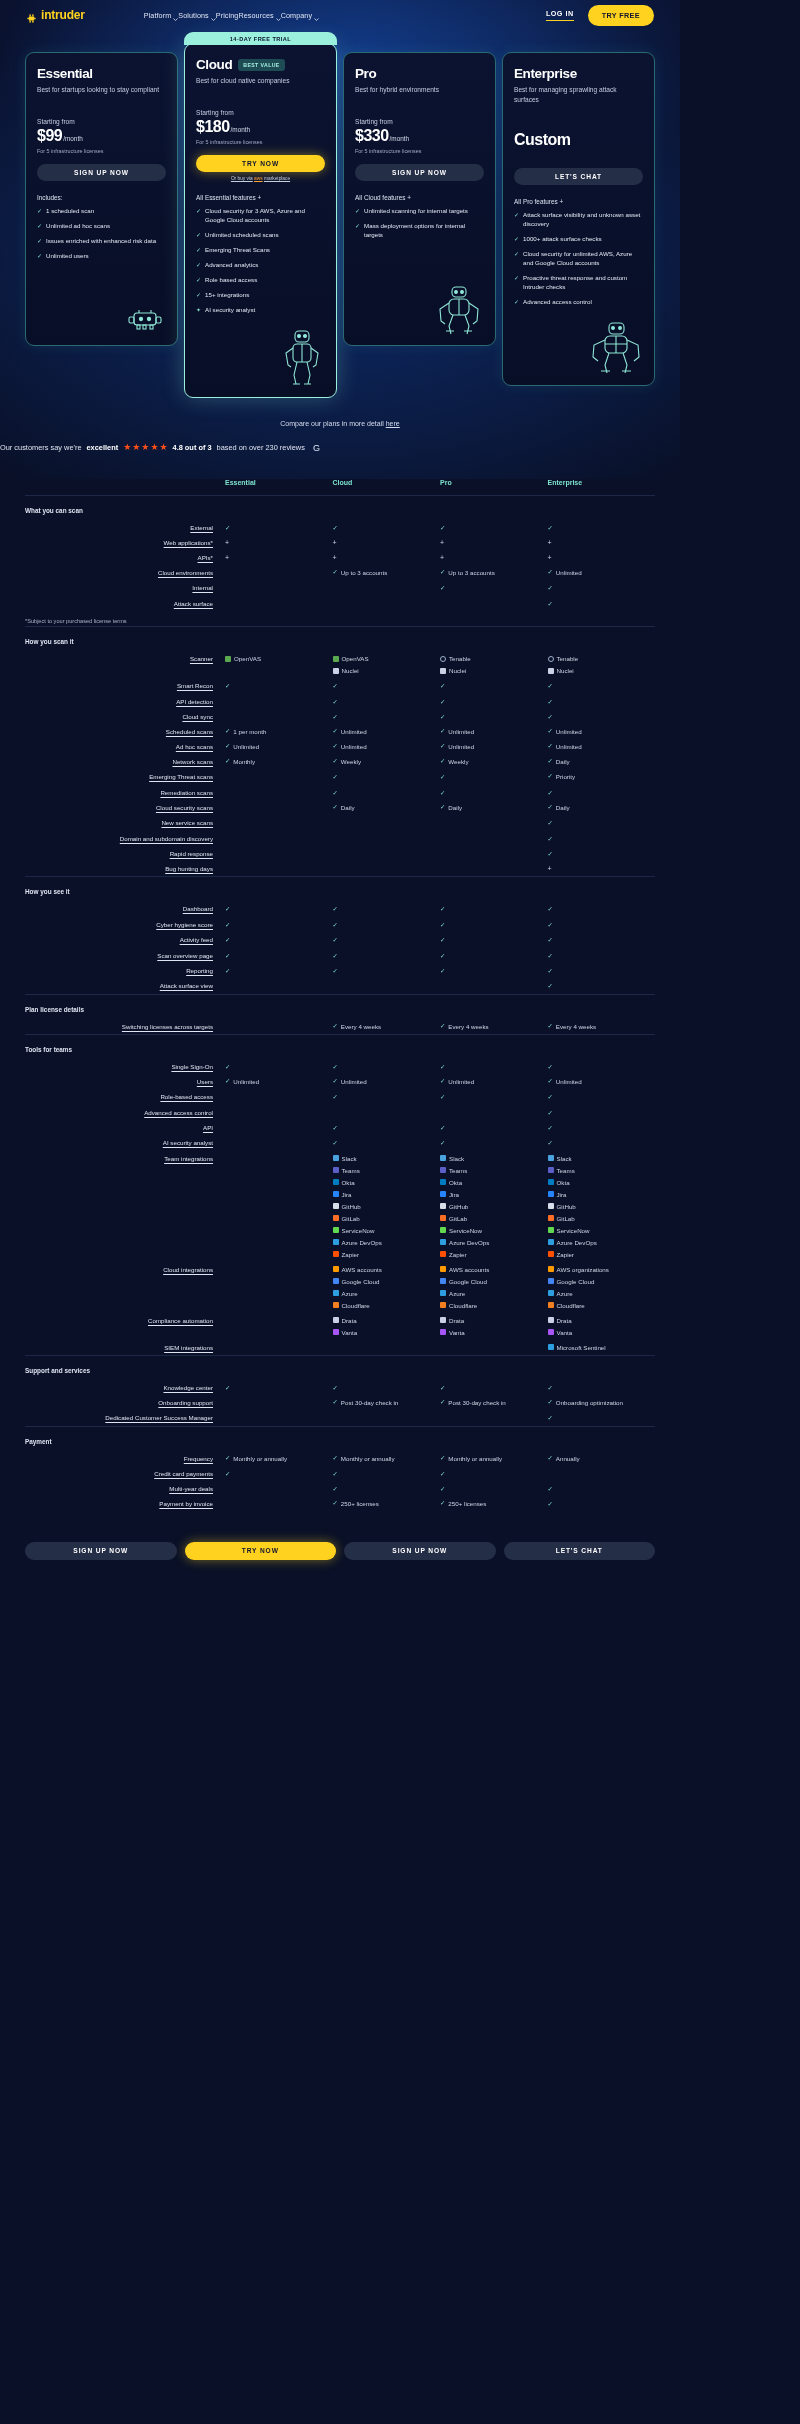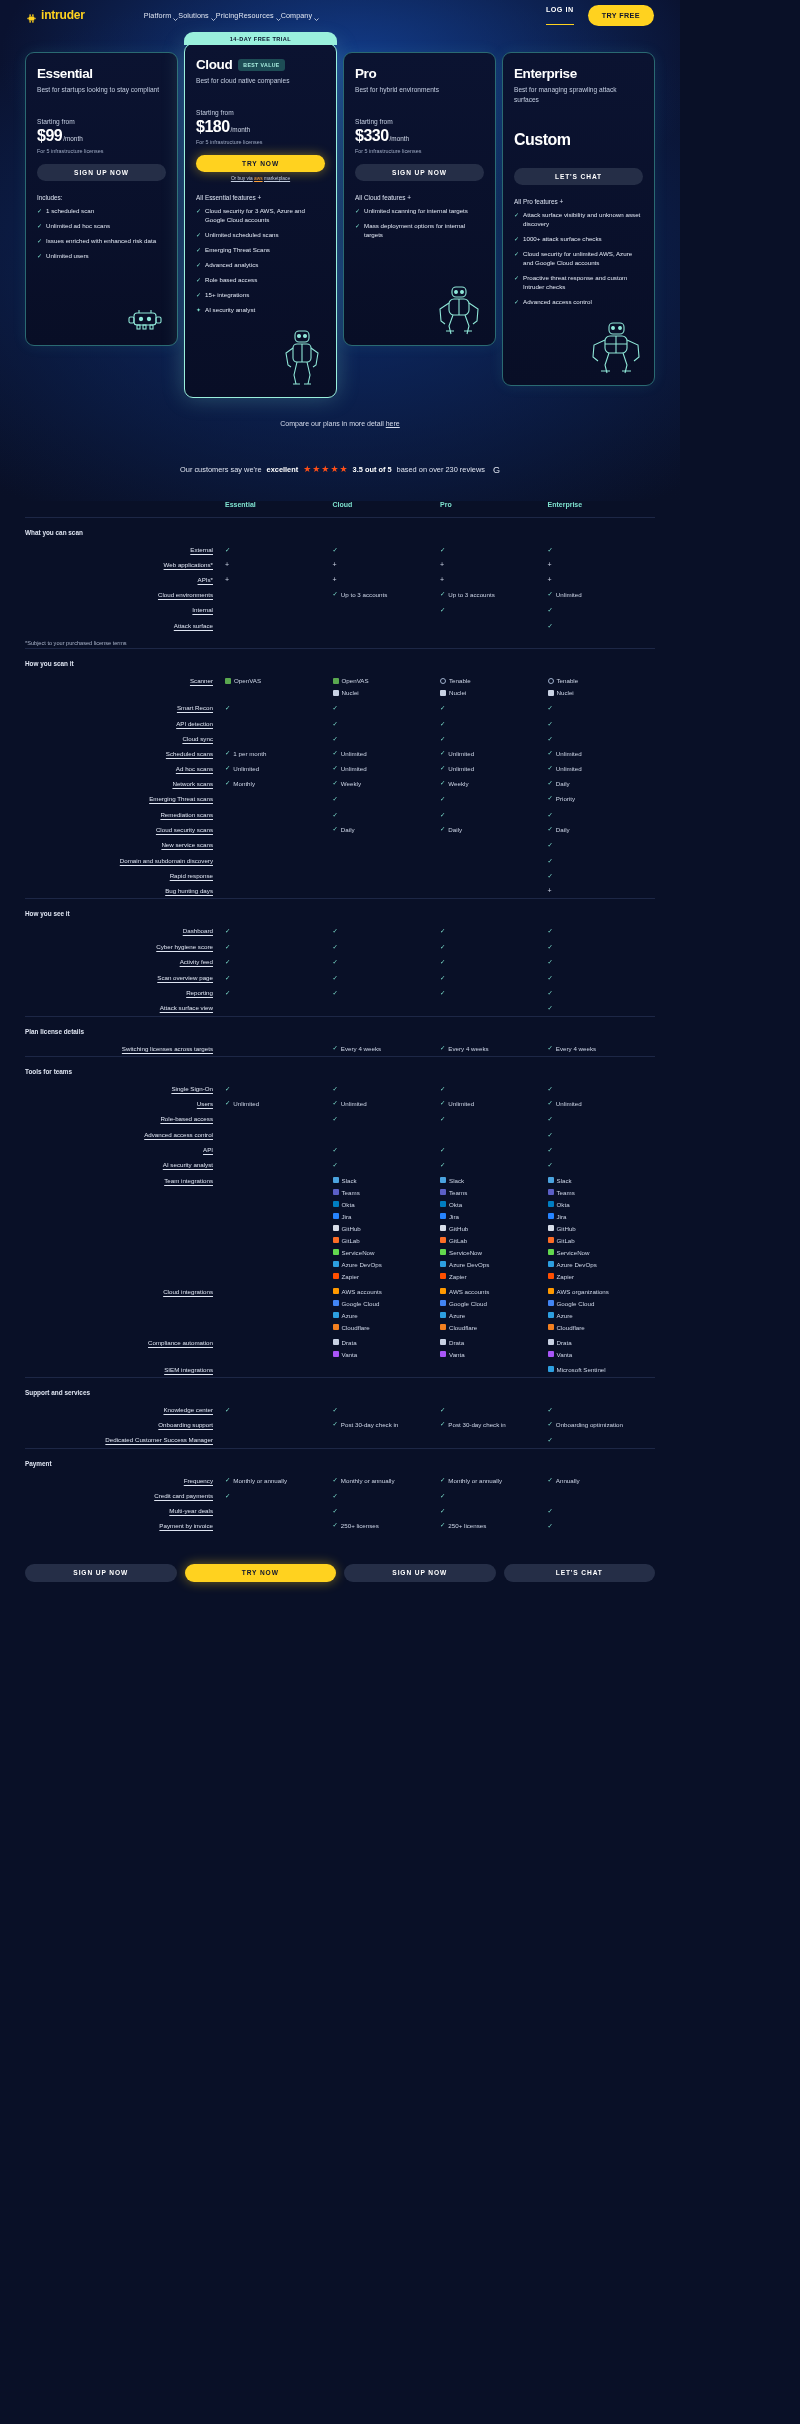--- a/index.html
+++ b/index.html
@@ -42,7 +42,7 @@
   .nav-right { margin-left: auto; display: flex; align-items: center; gap: 14px; }
   .login {
     font-size: 7.2px; font-weight: 700; color: #fff; letter-spacing: .5px;
-    border-bottom: 1.5px solid #FFD21F; padding-bottom: 10px; cursor:pointer;
+    border-bottom: 1.5px solid #FFD21F; padding-bottom: 2px; cursor:pointer;
   }
   .try-free {
     background: #FFD21F; color: #10142c; font-size: 7.2px; font-weight: 700;

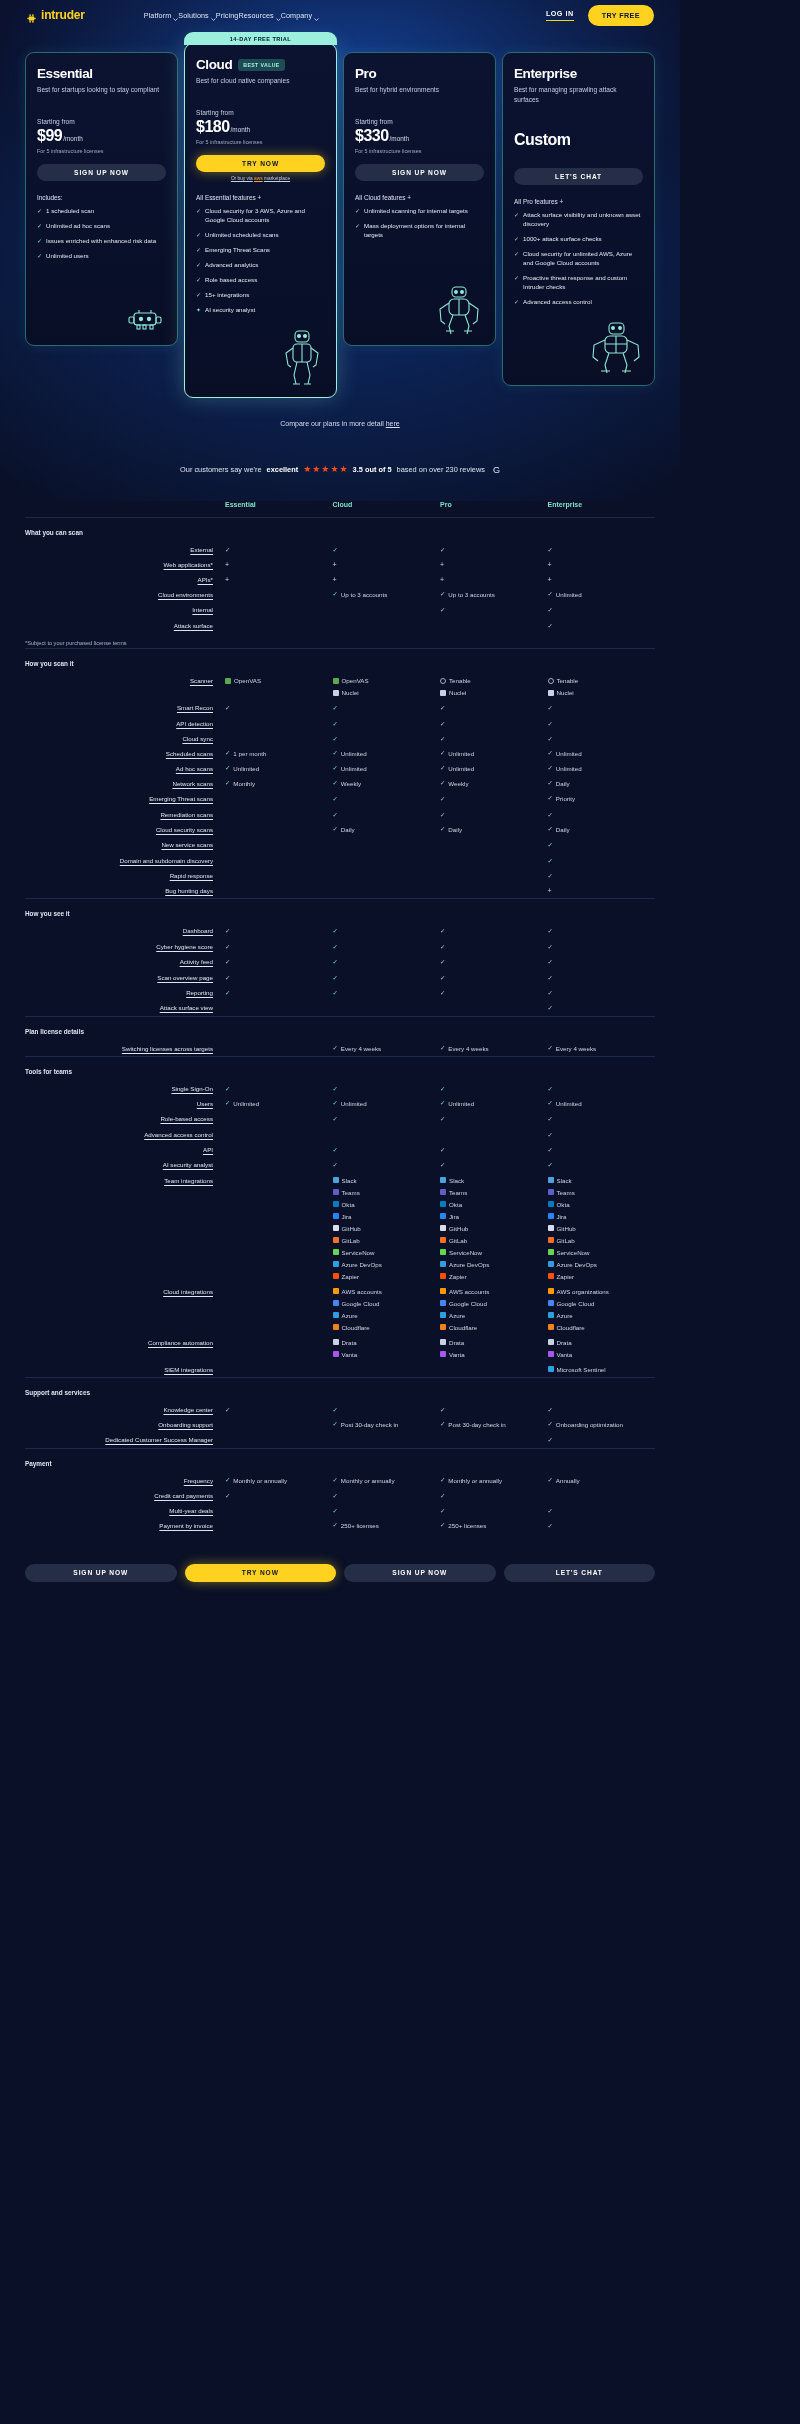--- a/index.html
+++ b/index.html
@@ -125,7 +125,7 @@
   
   .reviews {
     text-align: center; font-size: 7.4px; color: #dfe4f0;
-    margin-top: 38px; display: flex; justify-content: center; align-items: center; gap: 5px;
+    margin-top: 16px; display: flex; justify-content: flex-start; align-items: center; gap: 5px;
   }
   .reviews b { color: #fff; }
   .stars { display: flex; gap: 1px; }

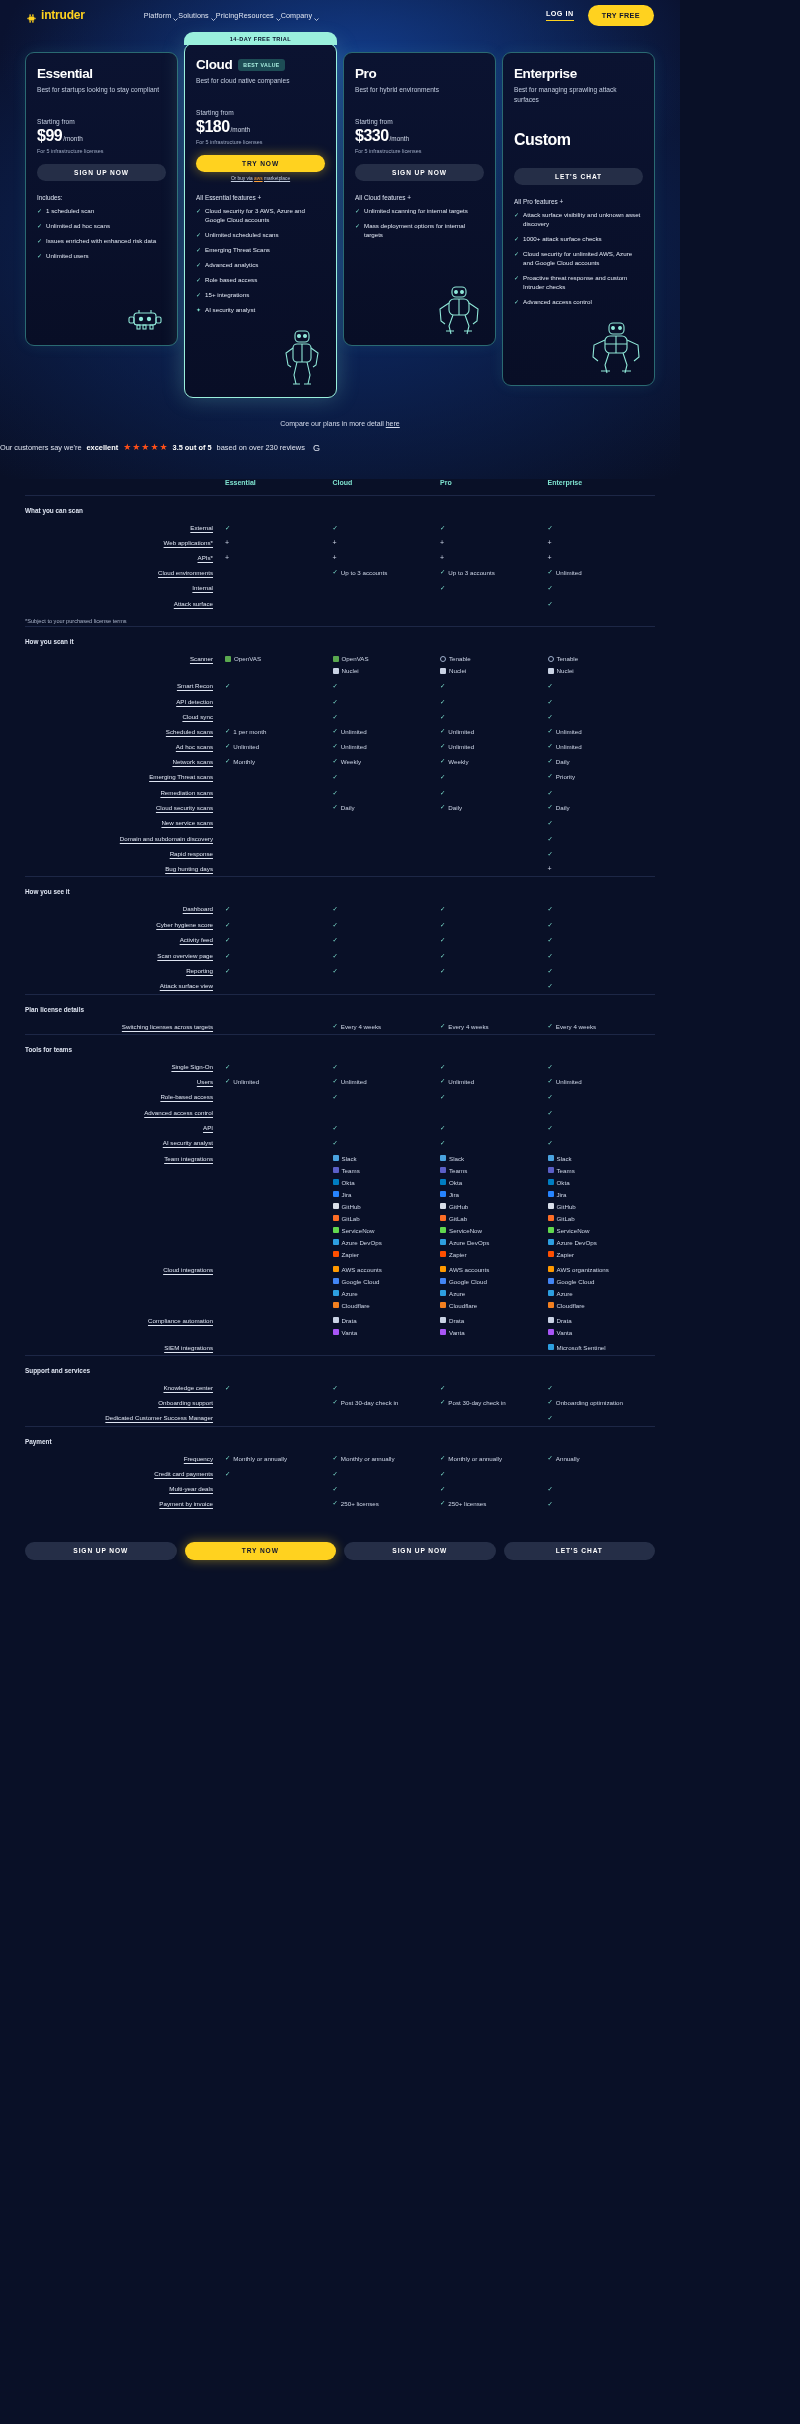--- a/index.html
+++ b/index.html
@@ -440,7 +440,7 @@
           <span class="star" style="color: rgb(255, 79, 24);">★</span>
           <span class="star" style="color: rgb(255, 79, 24);">★</span>
         </span>
-      <b>3.5 out of 5</b>
+      <b>4.8 out of 3</b>
         <span> based on over 230 reviews</span>
       <span class="g-logo">G</span>
     </div>

